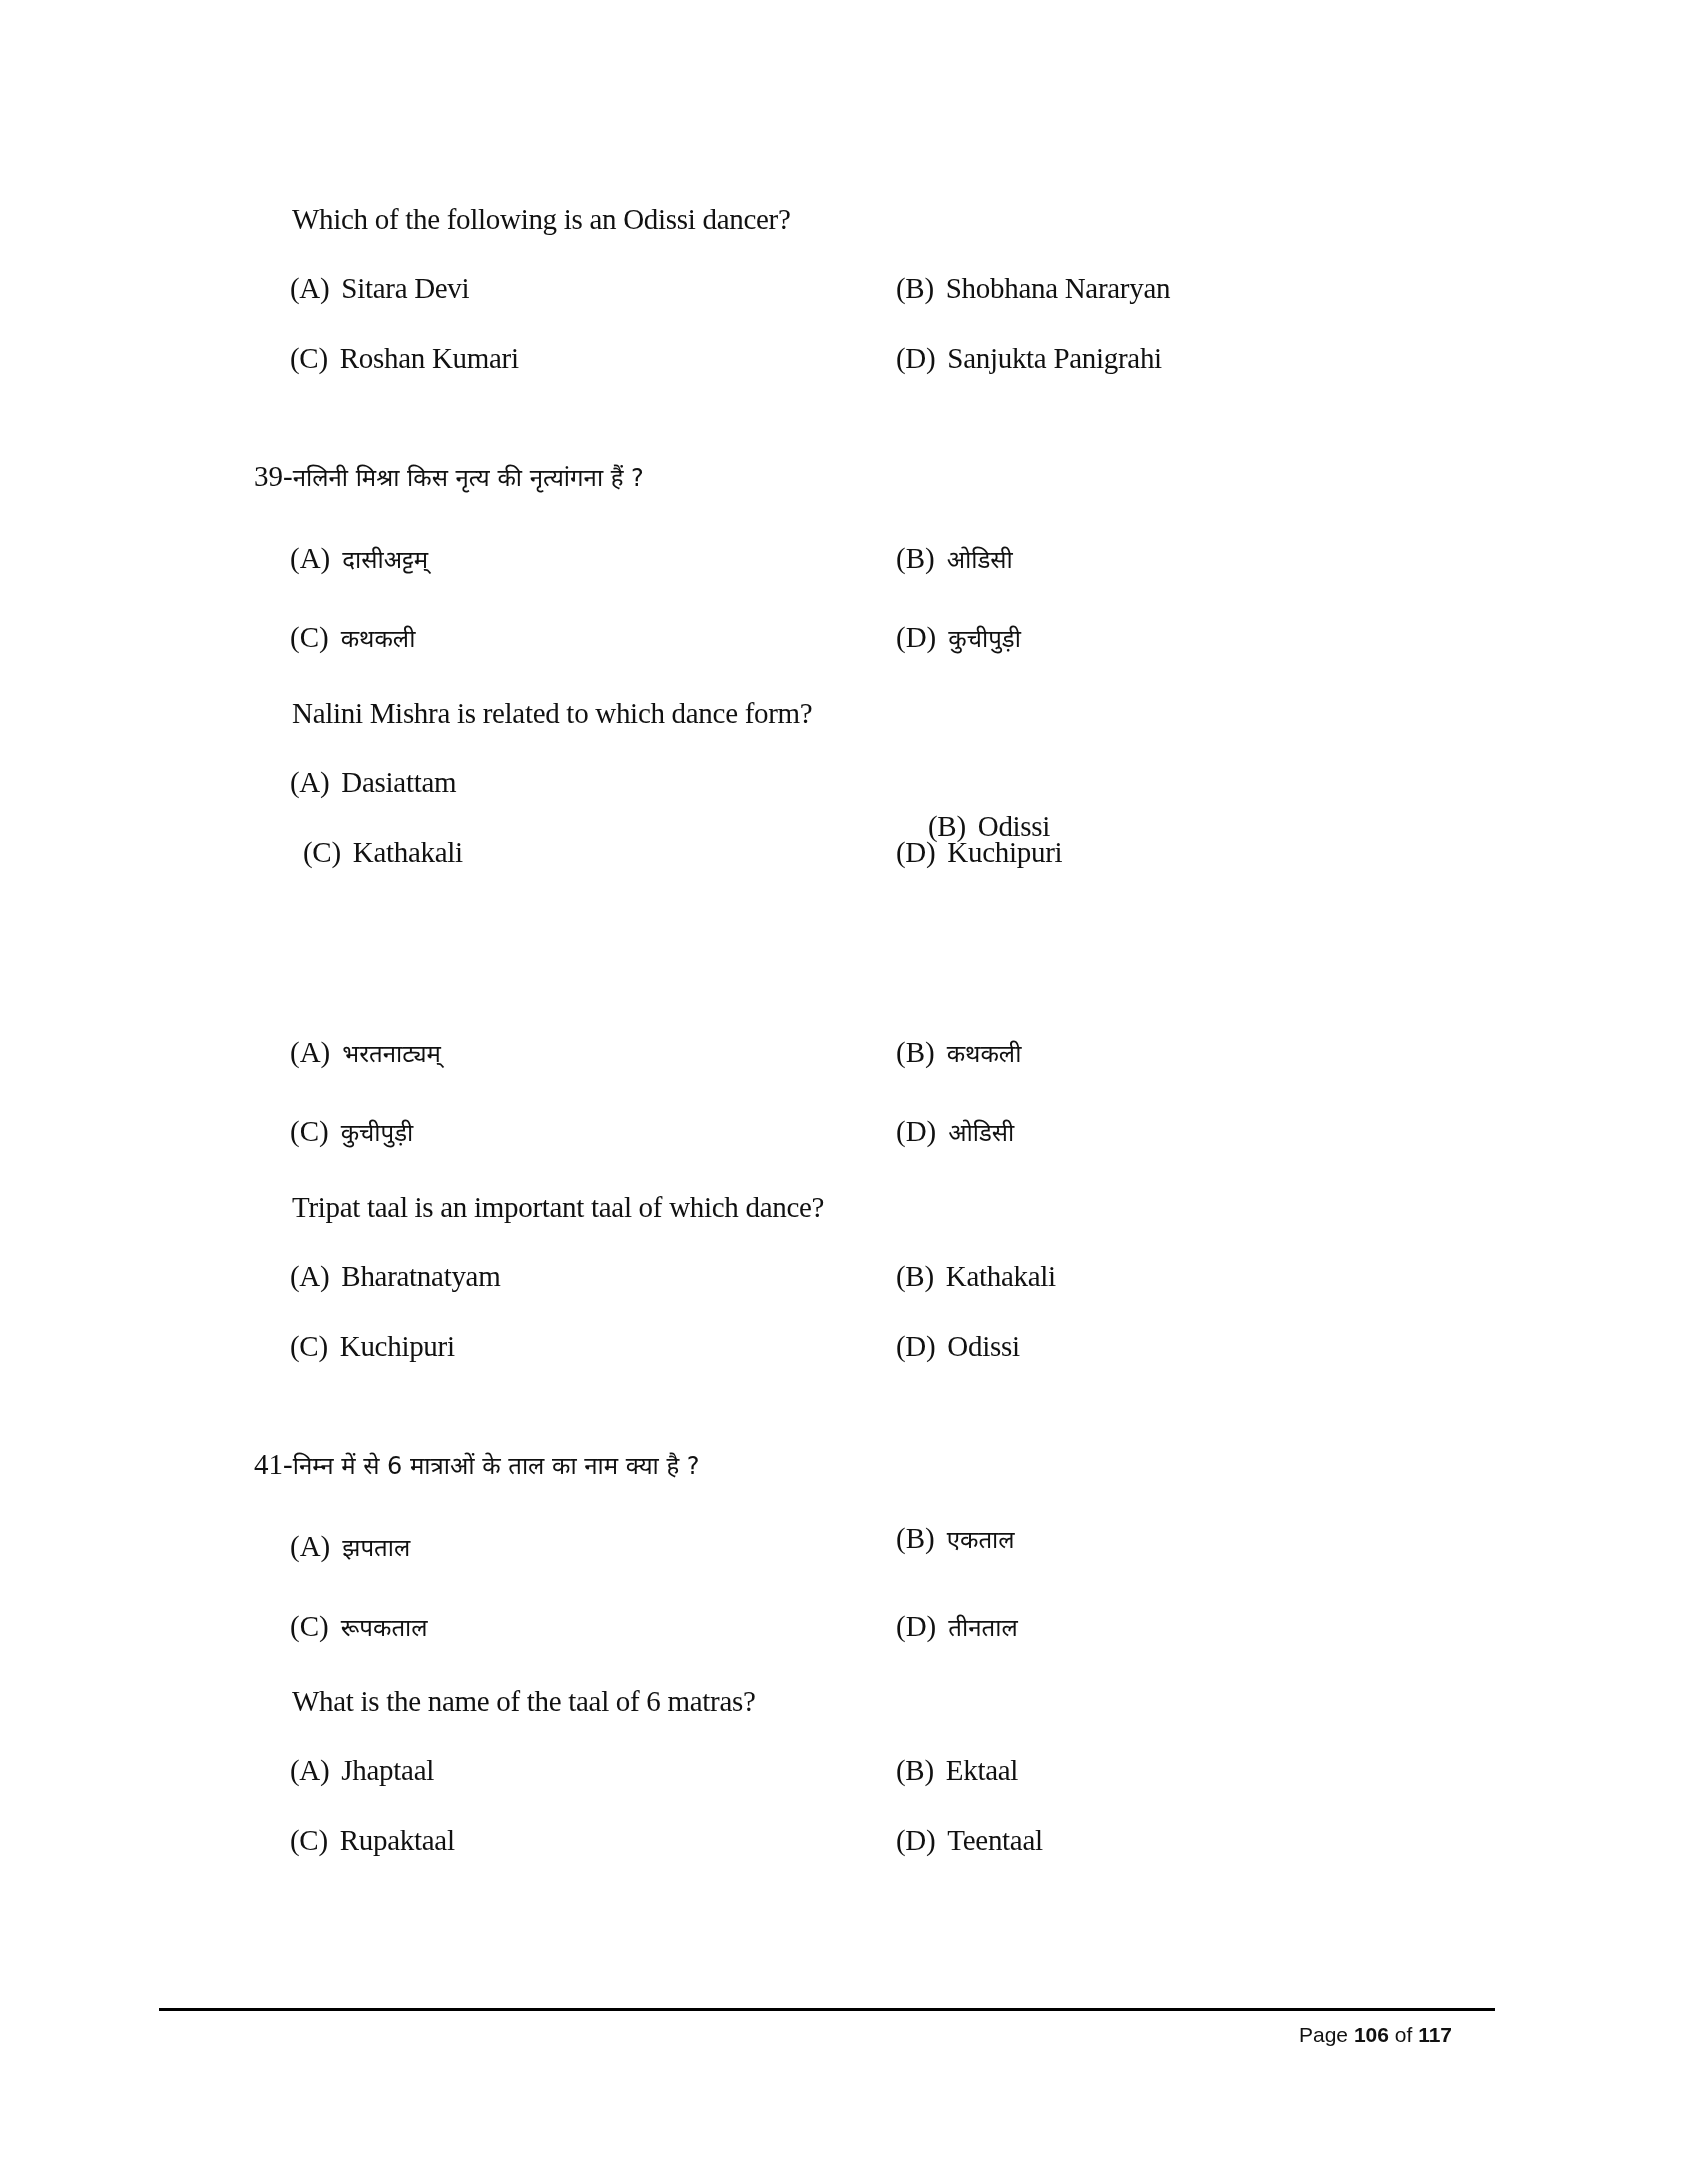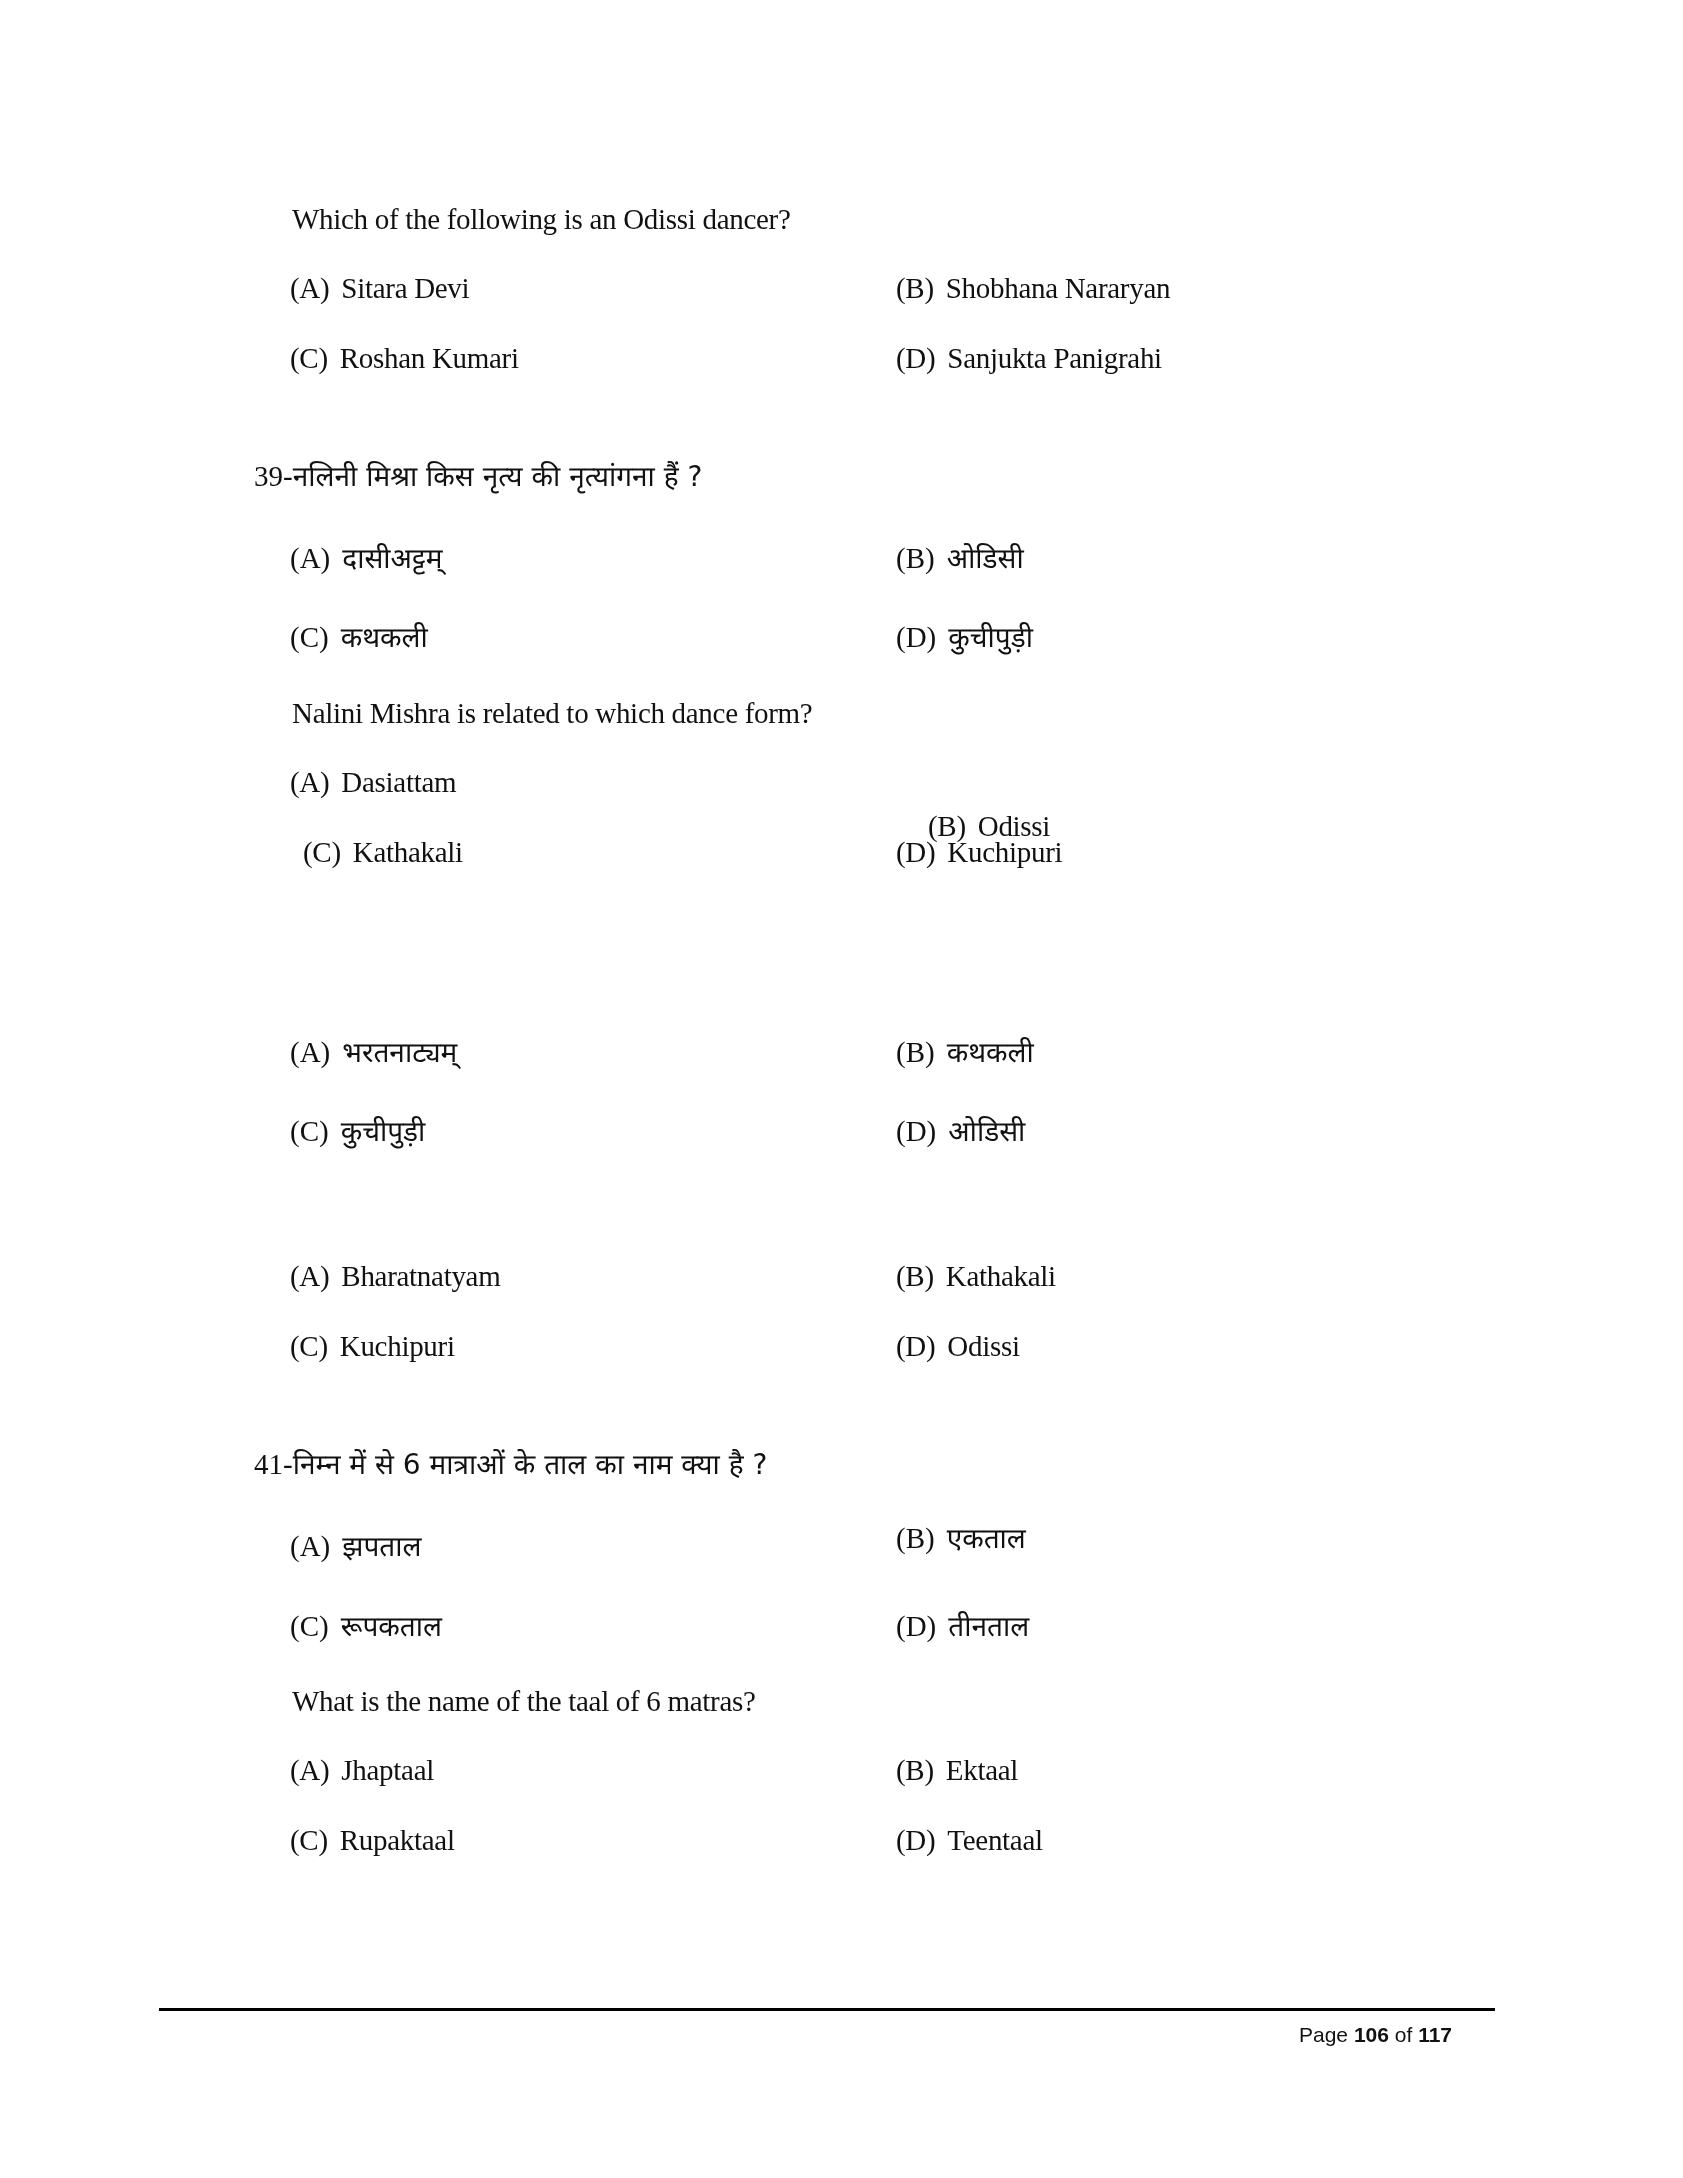--- a/index.html
+++ b/index.html
@@ -11,7 +11,7 @@
   .page { position: absolute; left: 0; top: 0; width: 1432px; height: 2178px; }
   .line { position: absolute; white-space: nowrap; font-size: 29px; line-height: 36px; }
   .en { font-family: "Liberation Serif", serif; letter-spacing: -0.3px; }
-  .hi { font-family: "DejaVu Sans", "Liberation Serif", serif; font-size: 28px; }
+  .hi { font-family: "DejaVu Sans", "Liberation Serif", serif; font-size: 24px; }
   .qhead { font-size: 29px; }
   .qnum { font-family: "Liberation Serif", serif; }
   .opt-label { font-family: "Liberation Serif", serif; margin-right: 12px; }

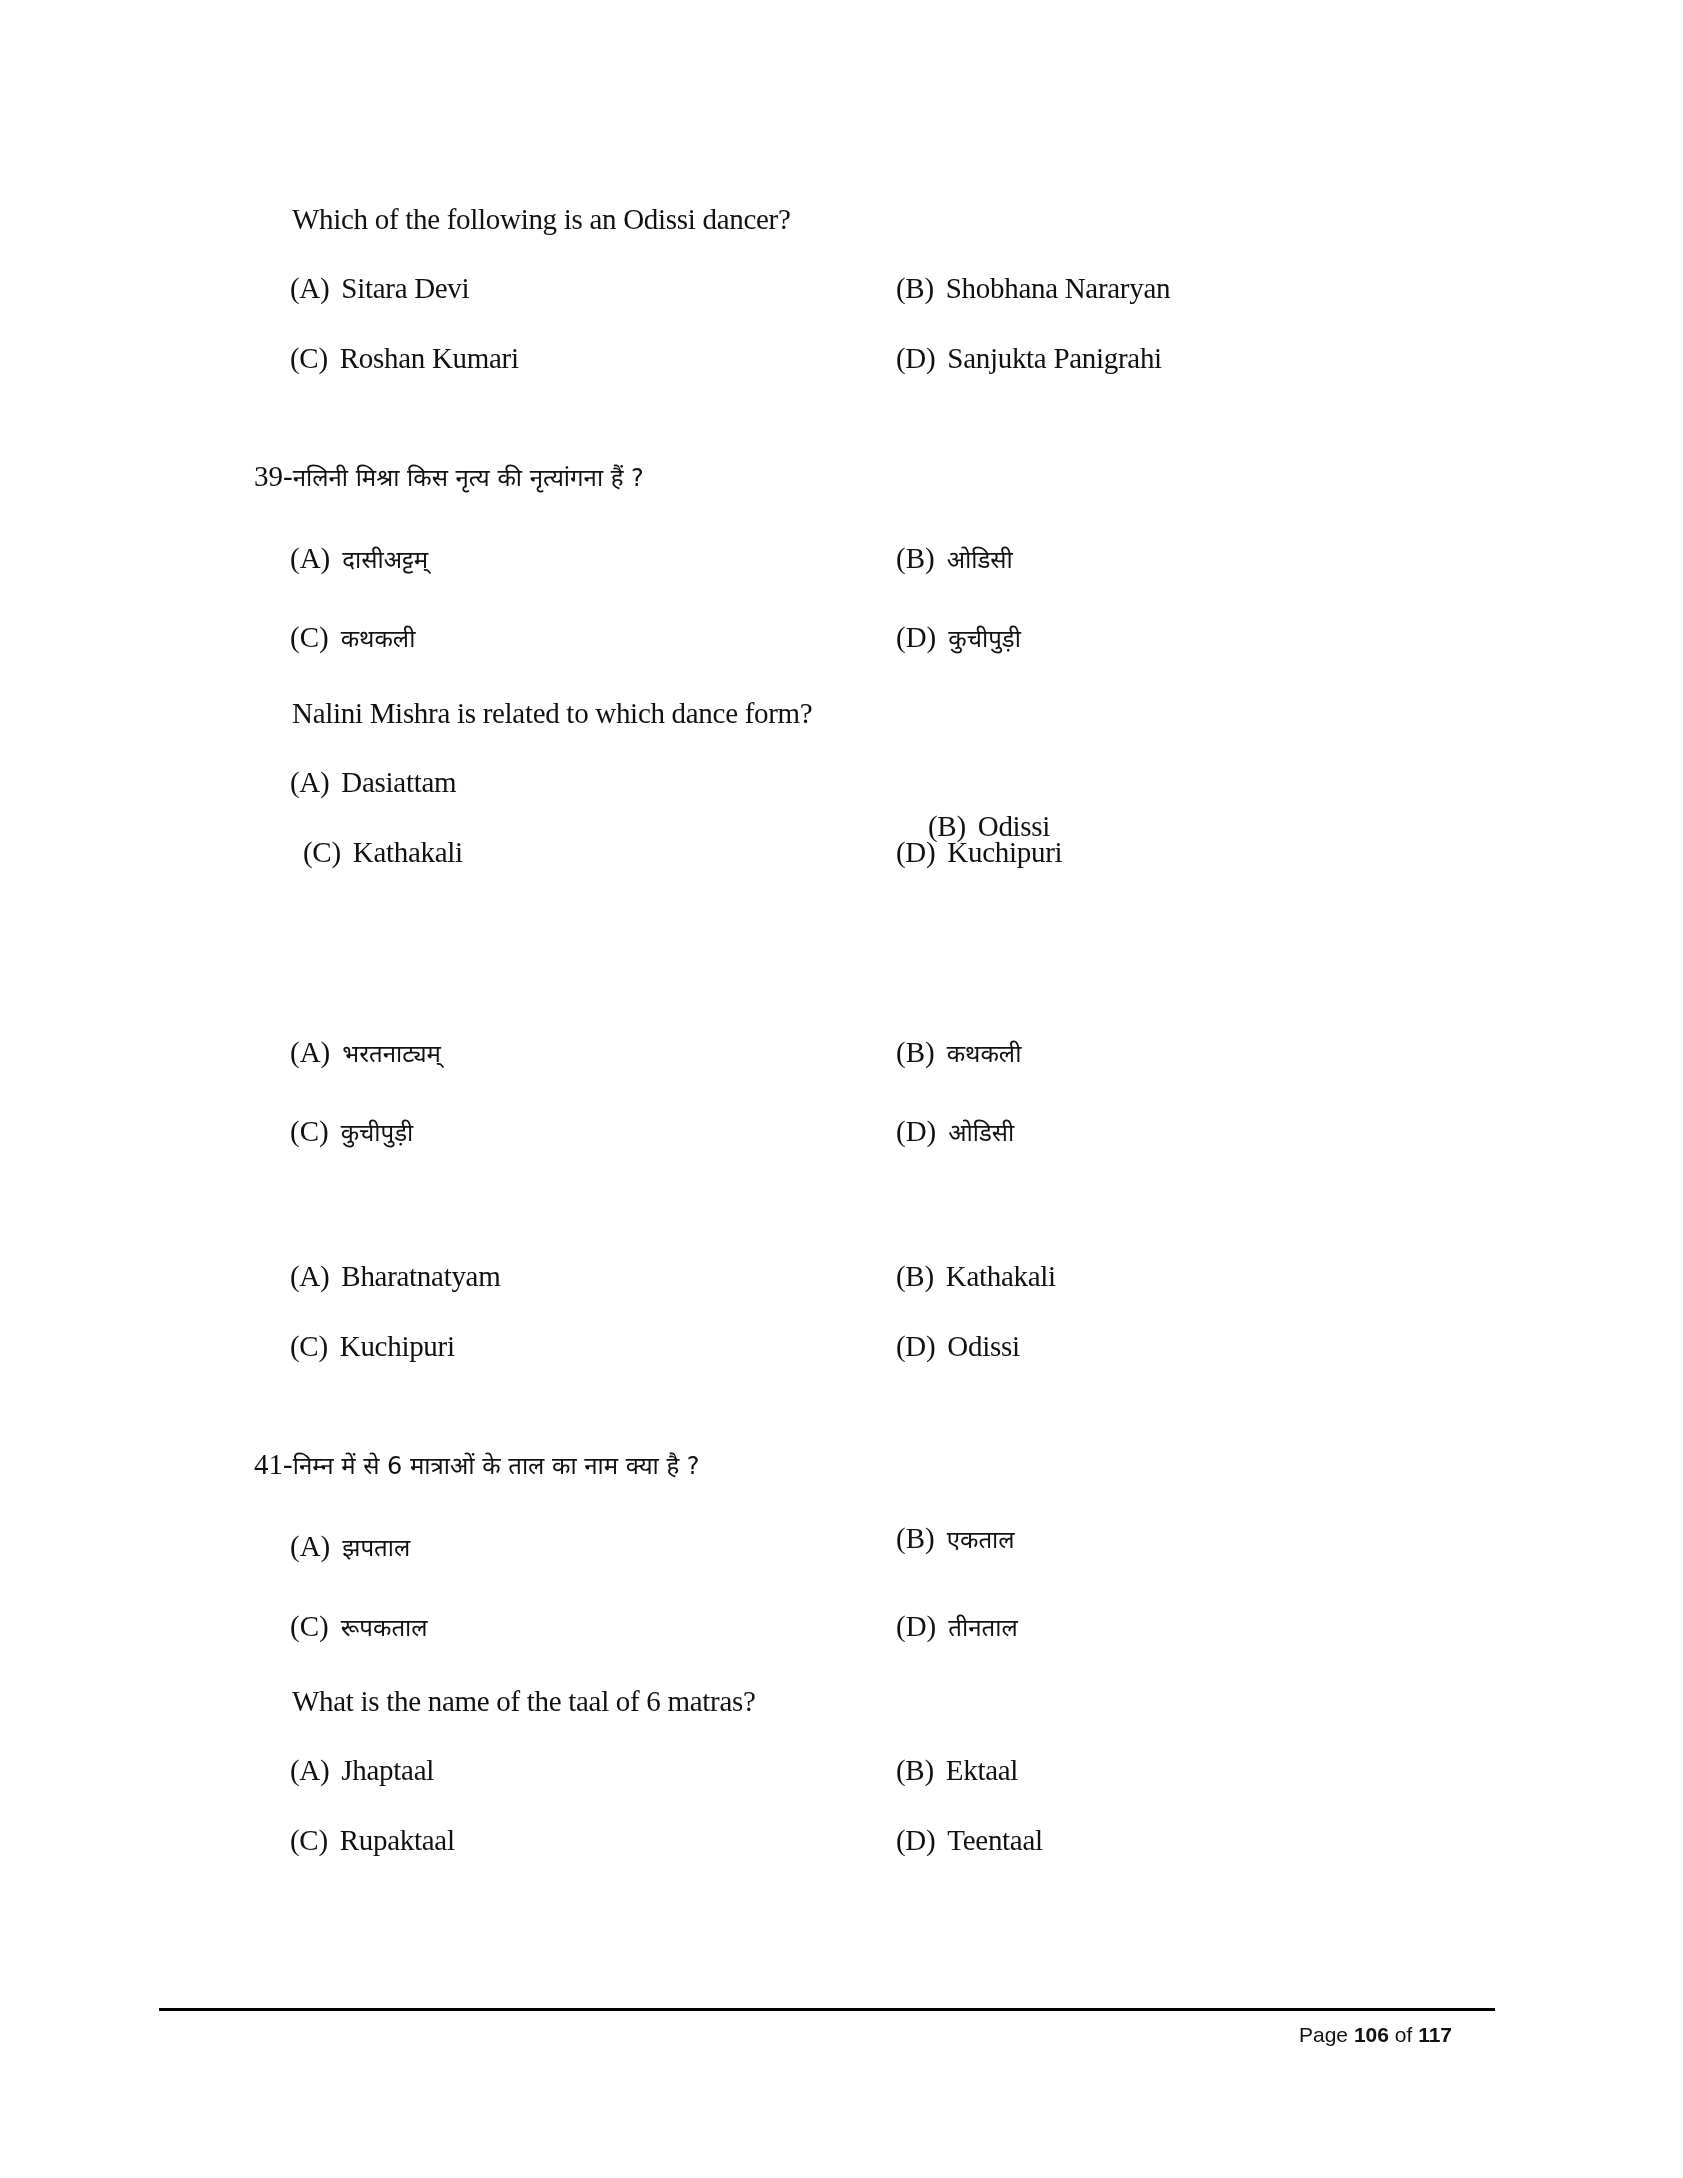--- a/index.html
+++ b/index.html
@@ -47,6 +47,7 @@
   <div class="line" style="left:290px; top:1113px;"><span class="opt-label">(C)</span><span class="hi">कुचीपुड़ी</span></div>
   <div class="line" style="left:896px; top:1113px;"><span class="opt-label">(D)</span><span class="hi">ओडिसी</span></div>
 
+  <div class="line en" style="left:292px; top:1189px;">Tripat taal is an important taal of which dance?</div>
   <div class="line en" style="left:290px; top:1258px;"><span class="opt-label">(A)</span><span>Bharatnatyam</span></div>
   <div class="line en" style="left:896px; top:1258px;"><span class="opt-label">(B)</span><span>Kathakali</span></div>
   <div class="line en" style="left:290px; top:1328px;"><span class="opt-label">(C)</span><span>Kuchipuri</span></div>

